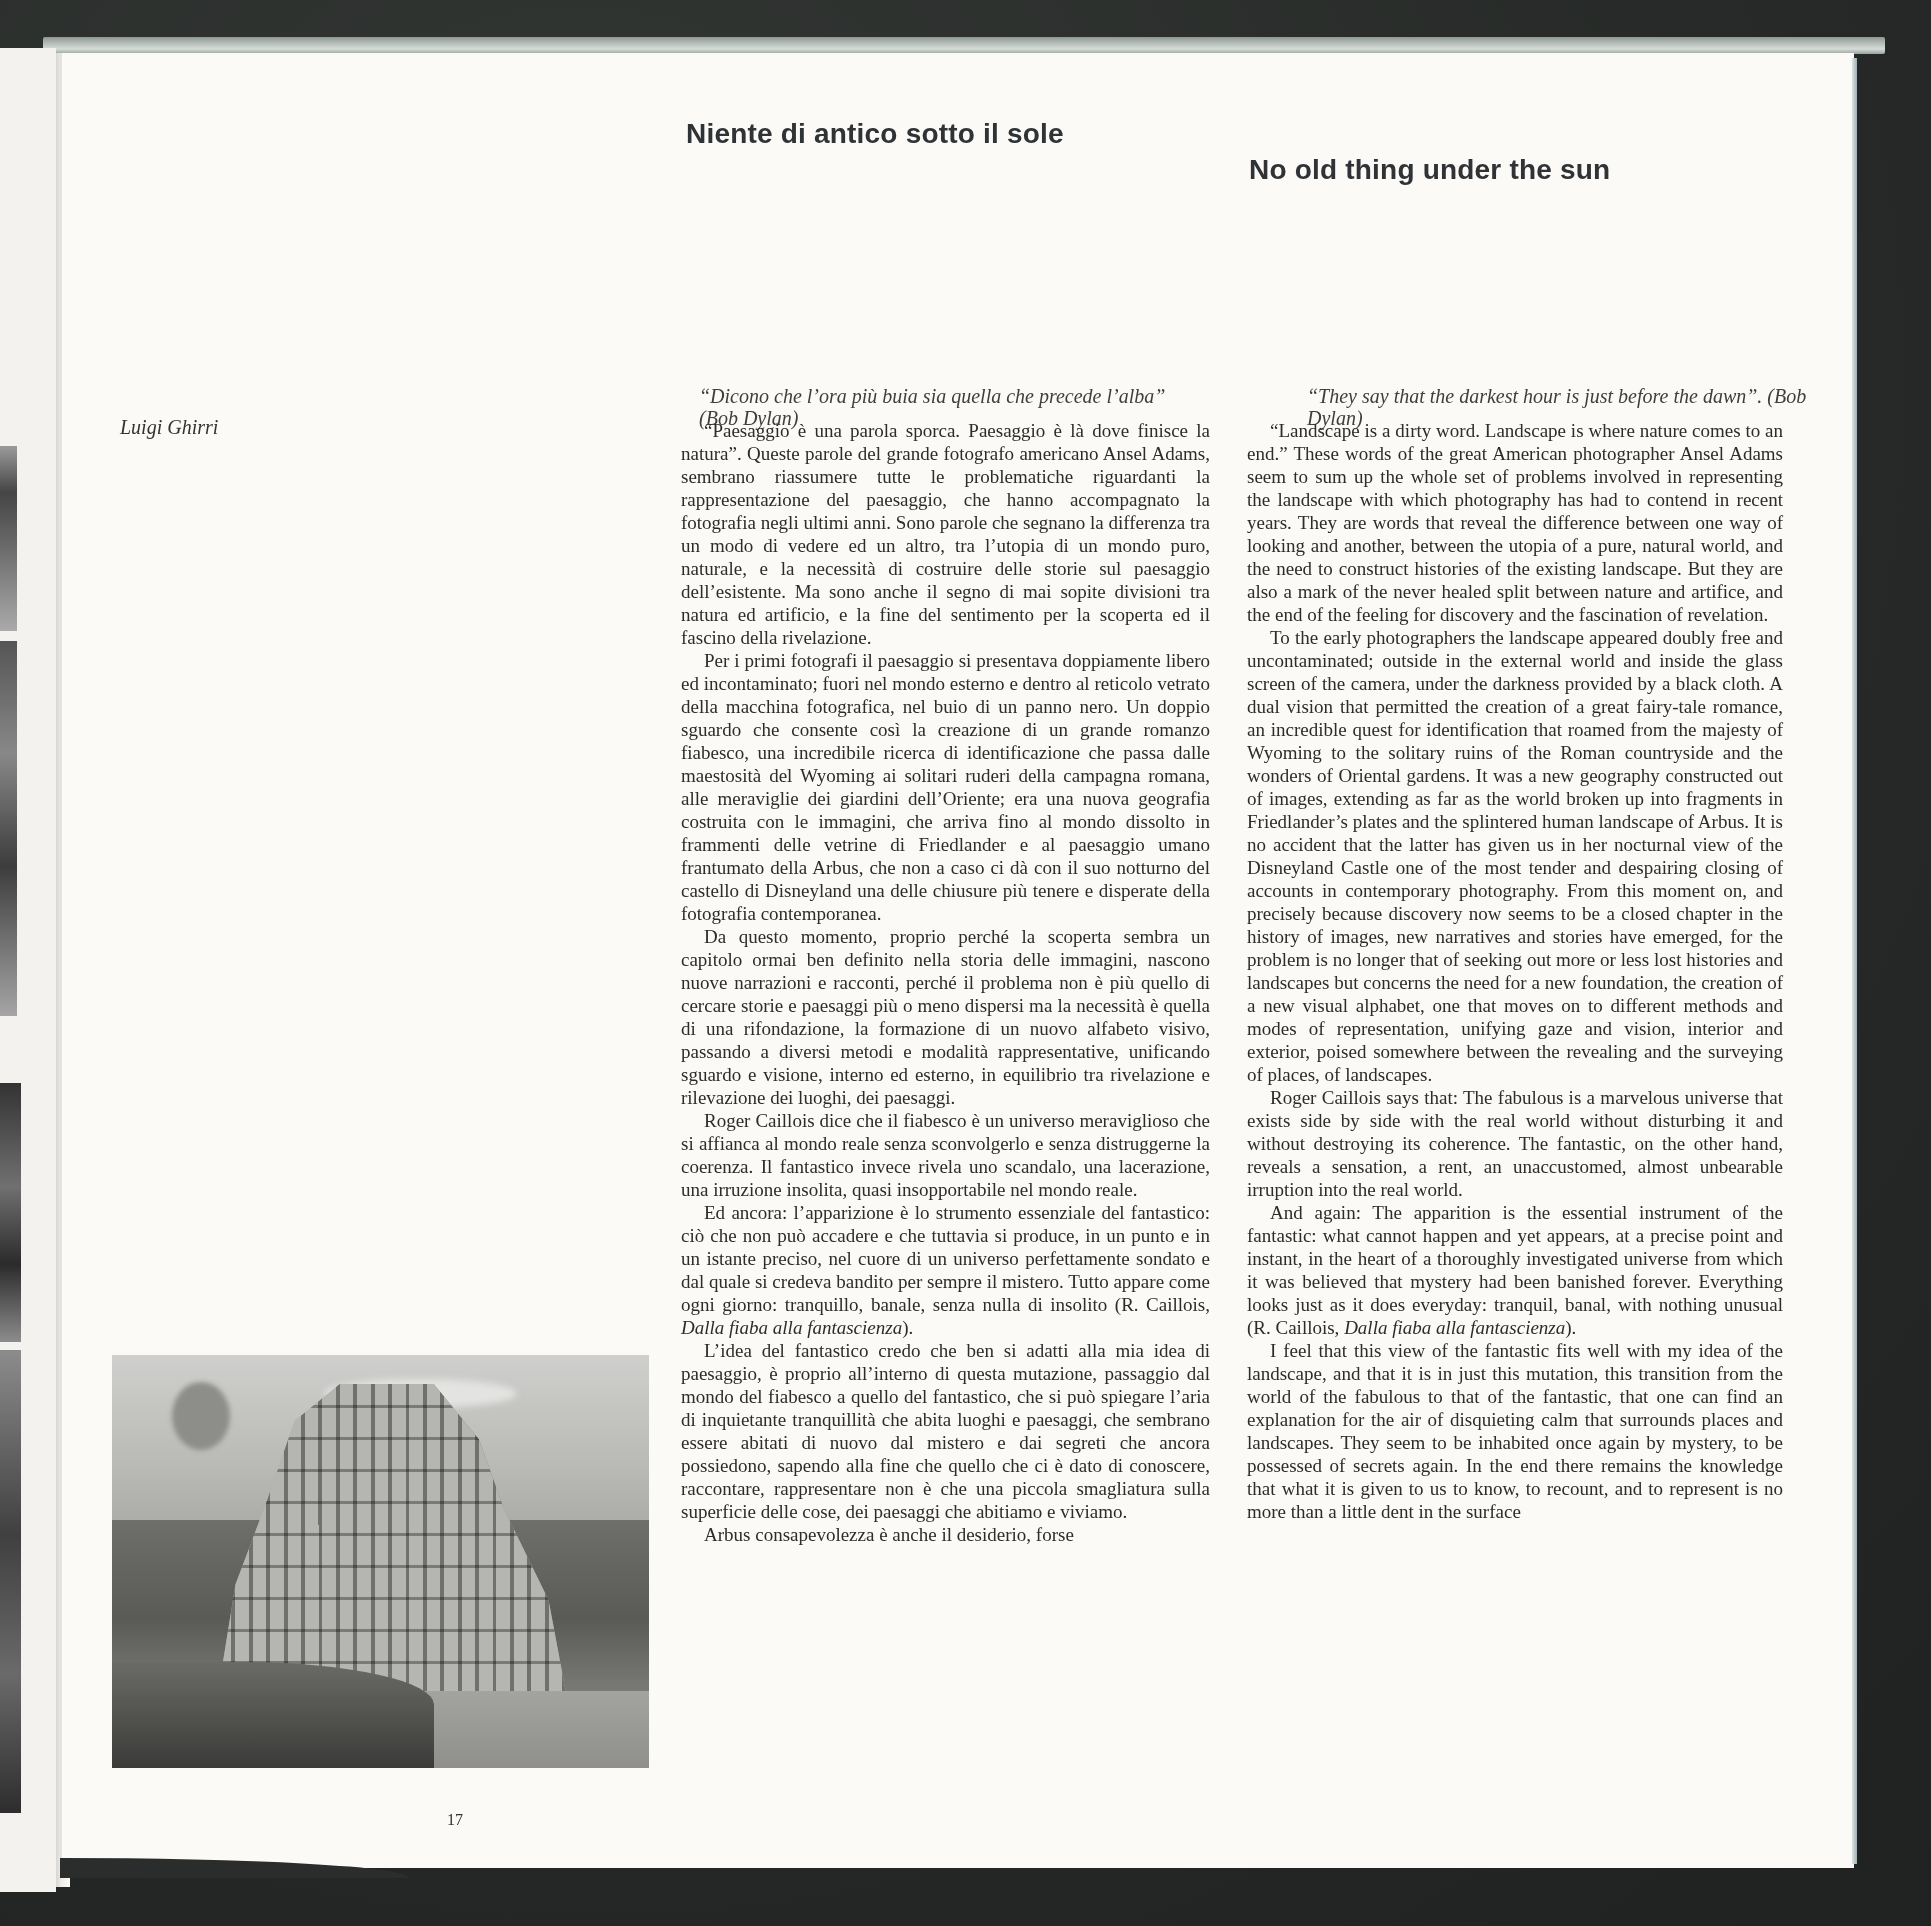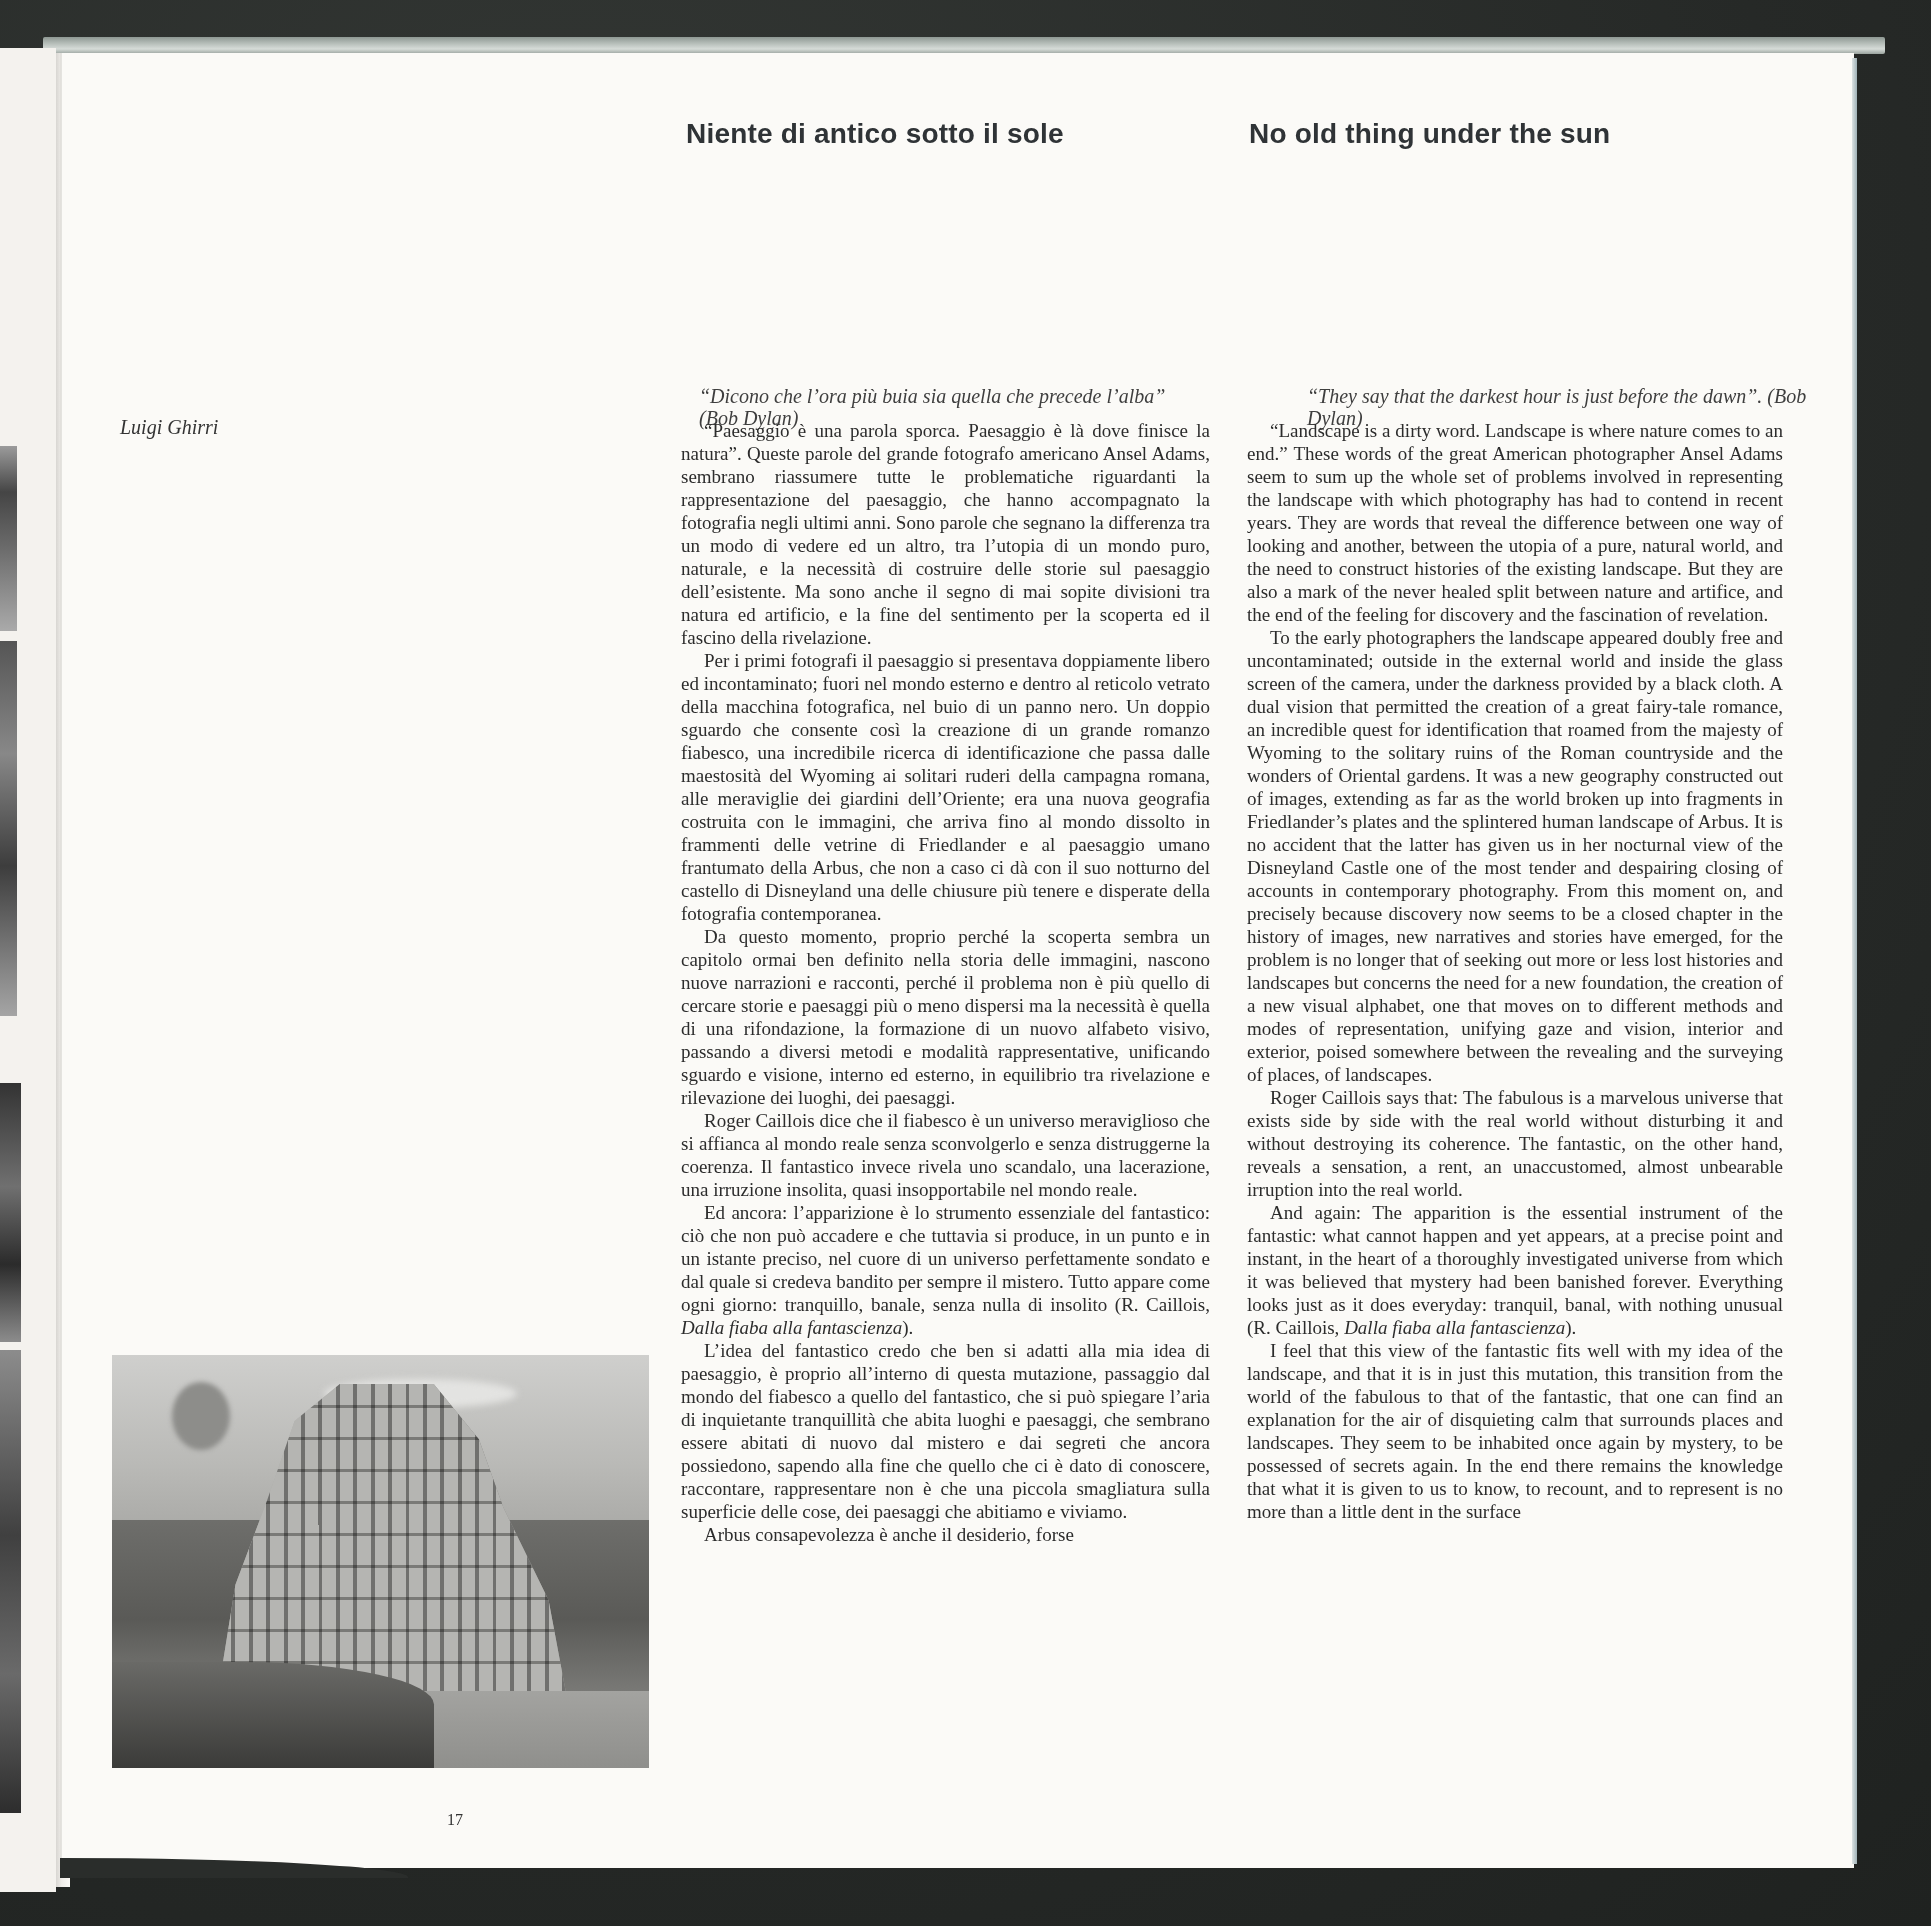--- a/index.html
+++ b/index.html
@@ -50,7 +50,7 @@
     margin: 0;
   }
   .title-it { left: 686px; }
-  .title-en { left: 1249px; }
+  .title-en { left: 1249px; margin-top: 36px; }
   .author {
     position: absolute; left: 120px; top: 416px;
     font-style: italic; font-size: 20px; color: #333;

